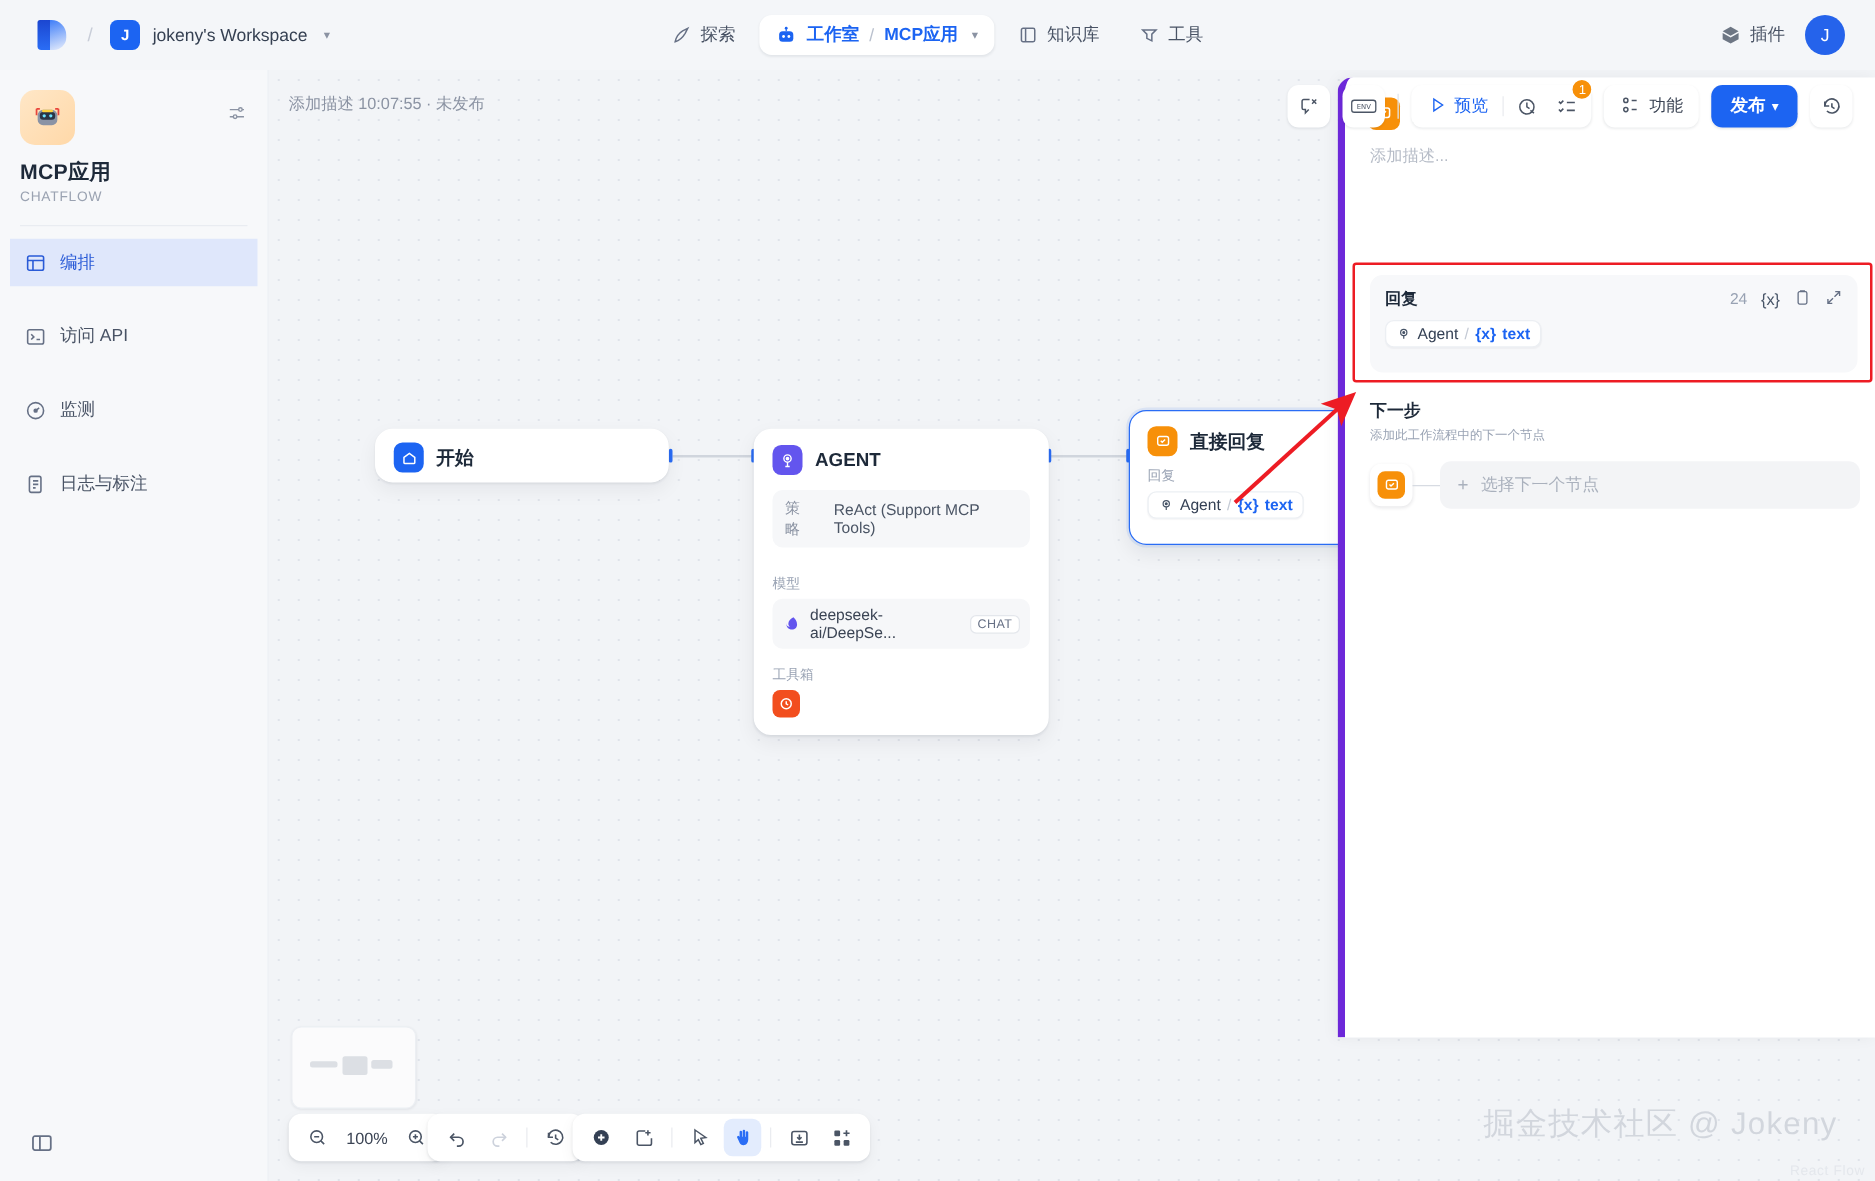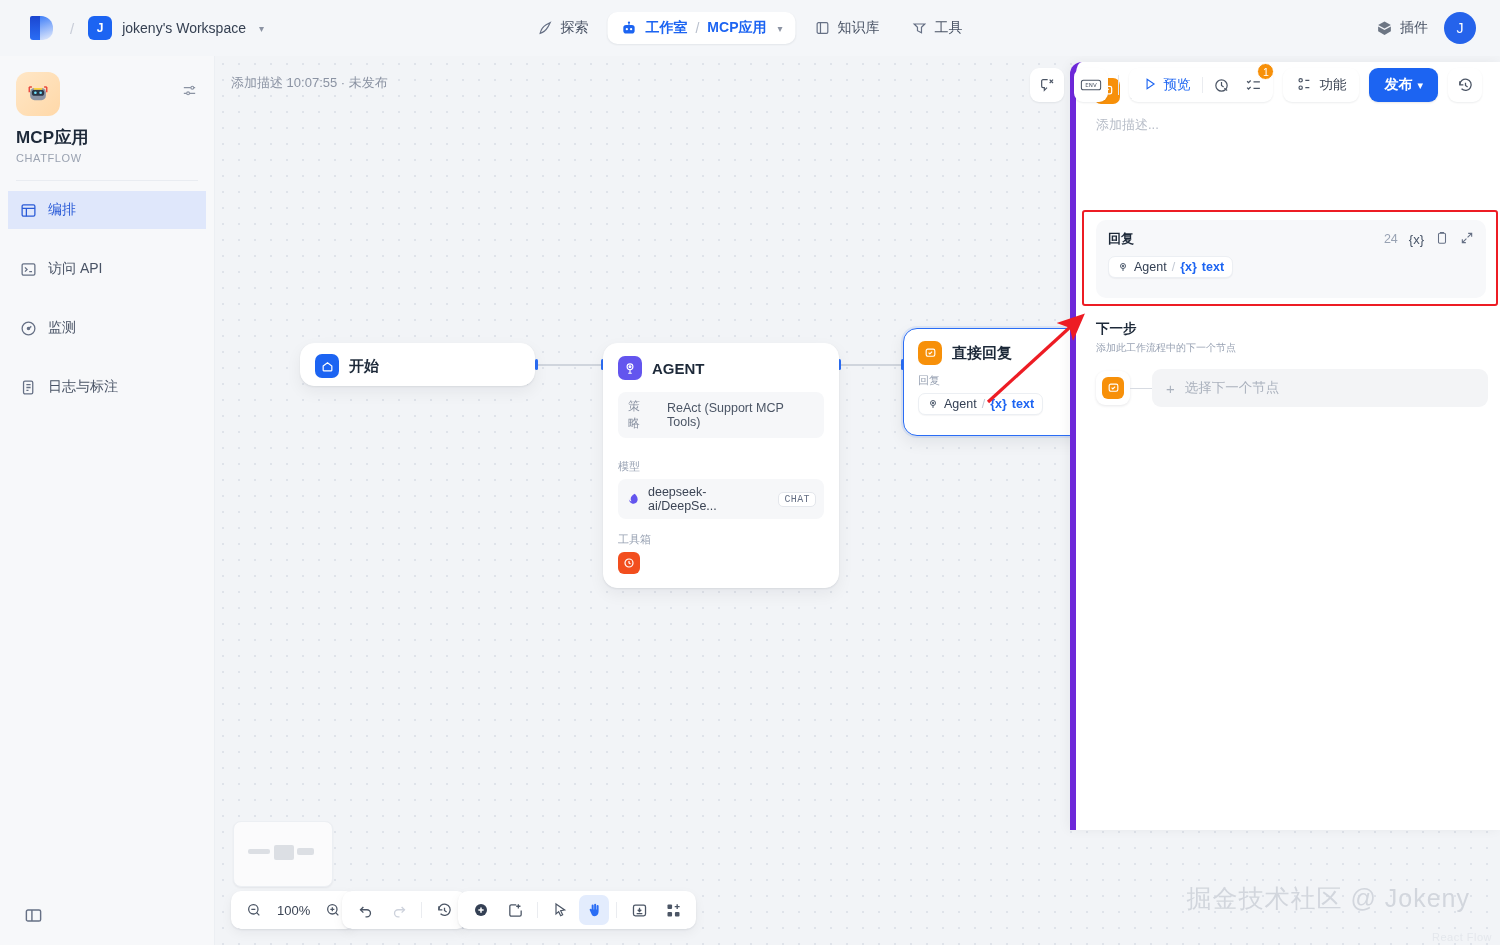--- a/index.html
+++ b/index.html
@@ -134,7 +134,6 @@
     margin-left: auto; background: #fff; border: 1px solid #e4e7ec;
     border-radius: 5px; font-size: 10px; color: #667085; padding: 1px 5px;
     letter-spacing: .4px;
-    font-family: Liberation Mono, monospace;
   }
   .tool-dot {
     width: 22px; height: 22px; border-radius: 6px; background: #f24e1e;

